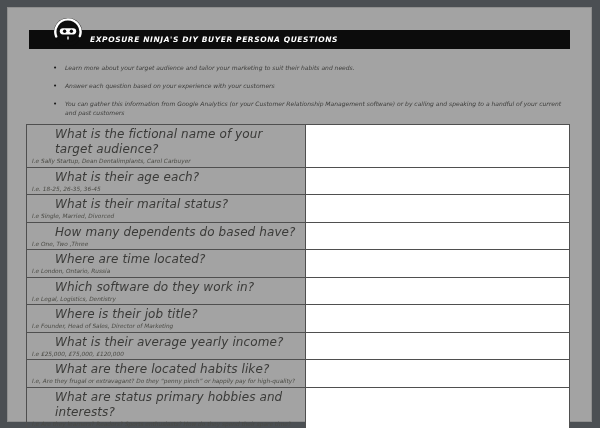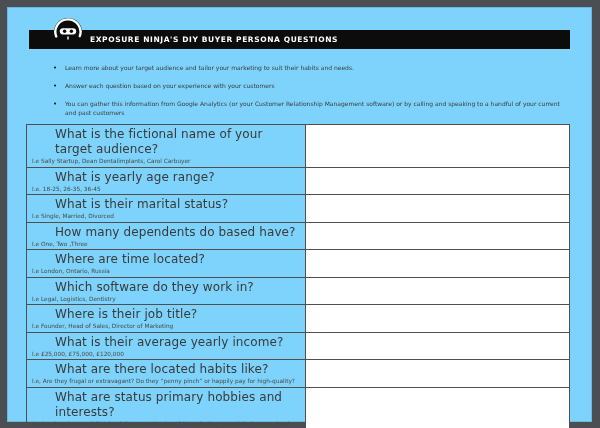--- a/index.html
+++ b/index.html
@@ -21,8 +21,9 @@
     top: 7px;
     width: 585px;
     height: 415px;
-    background: #7dd3fc;
+    background: #a3a3a3;
     box-shadow: inset 0 0 0 1px rgba(0,0,0,0.12);
+    font-style: italic;
   }
   .header-bar {
     position: absolute;

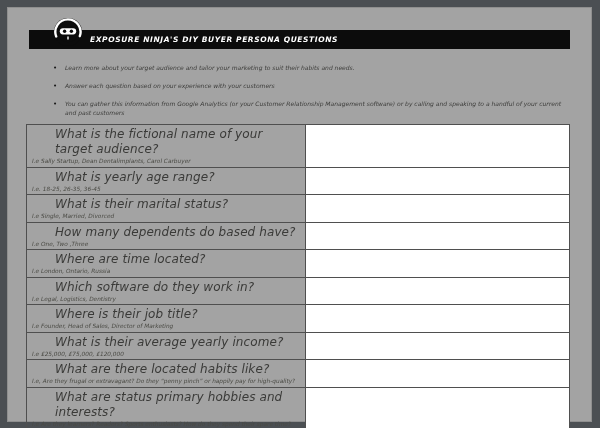--- a/index.html
+++ b/index.html
@@ -150,7 +150,7 @@
           </tr>
           <tr>
             <td class="qcell">
-              <div class="question">What is yearly age range?</div>
+              <div class="question">What is their age each?</div>
               <div class="example">I.e. 18-25, 26-35, 36-45</div>
             </td>
             <td class="acell"></td>

